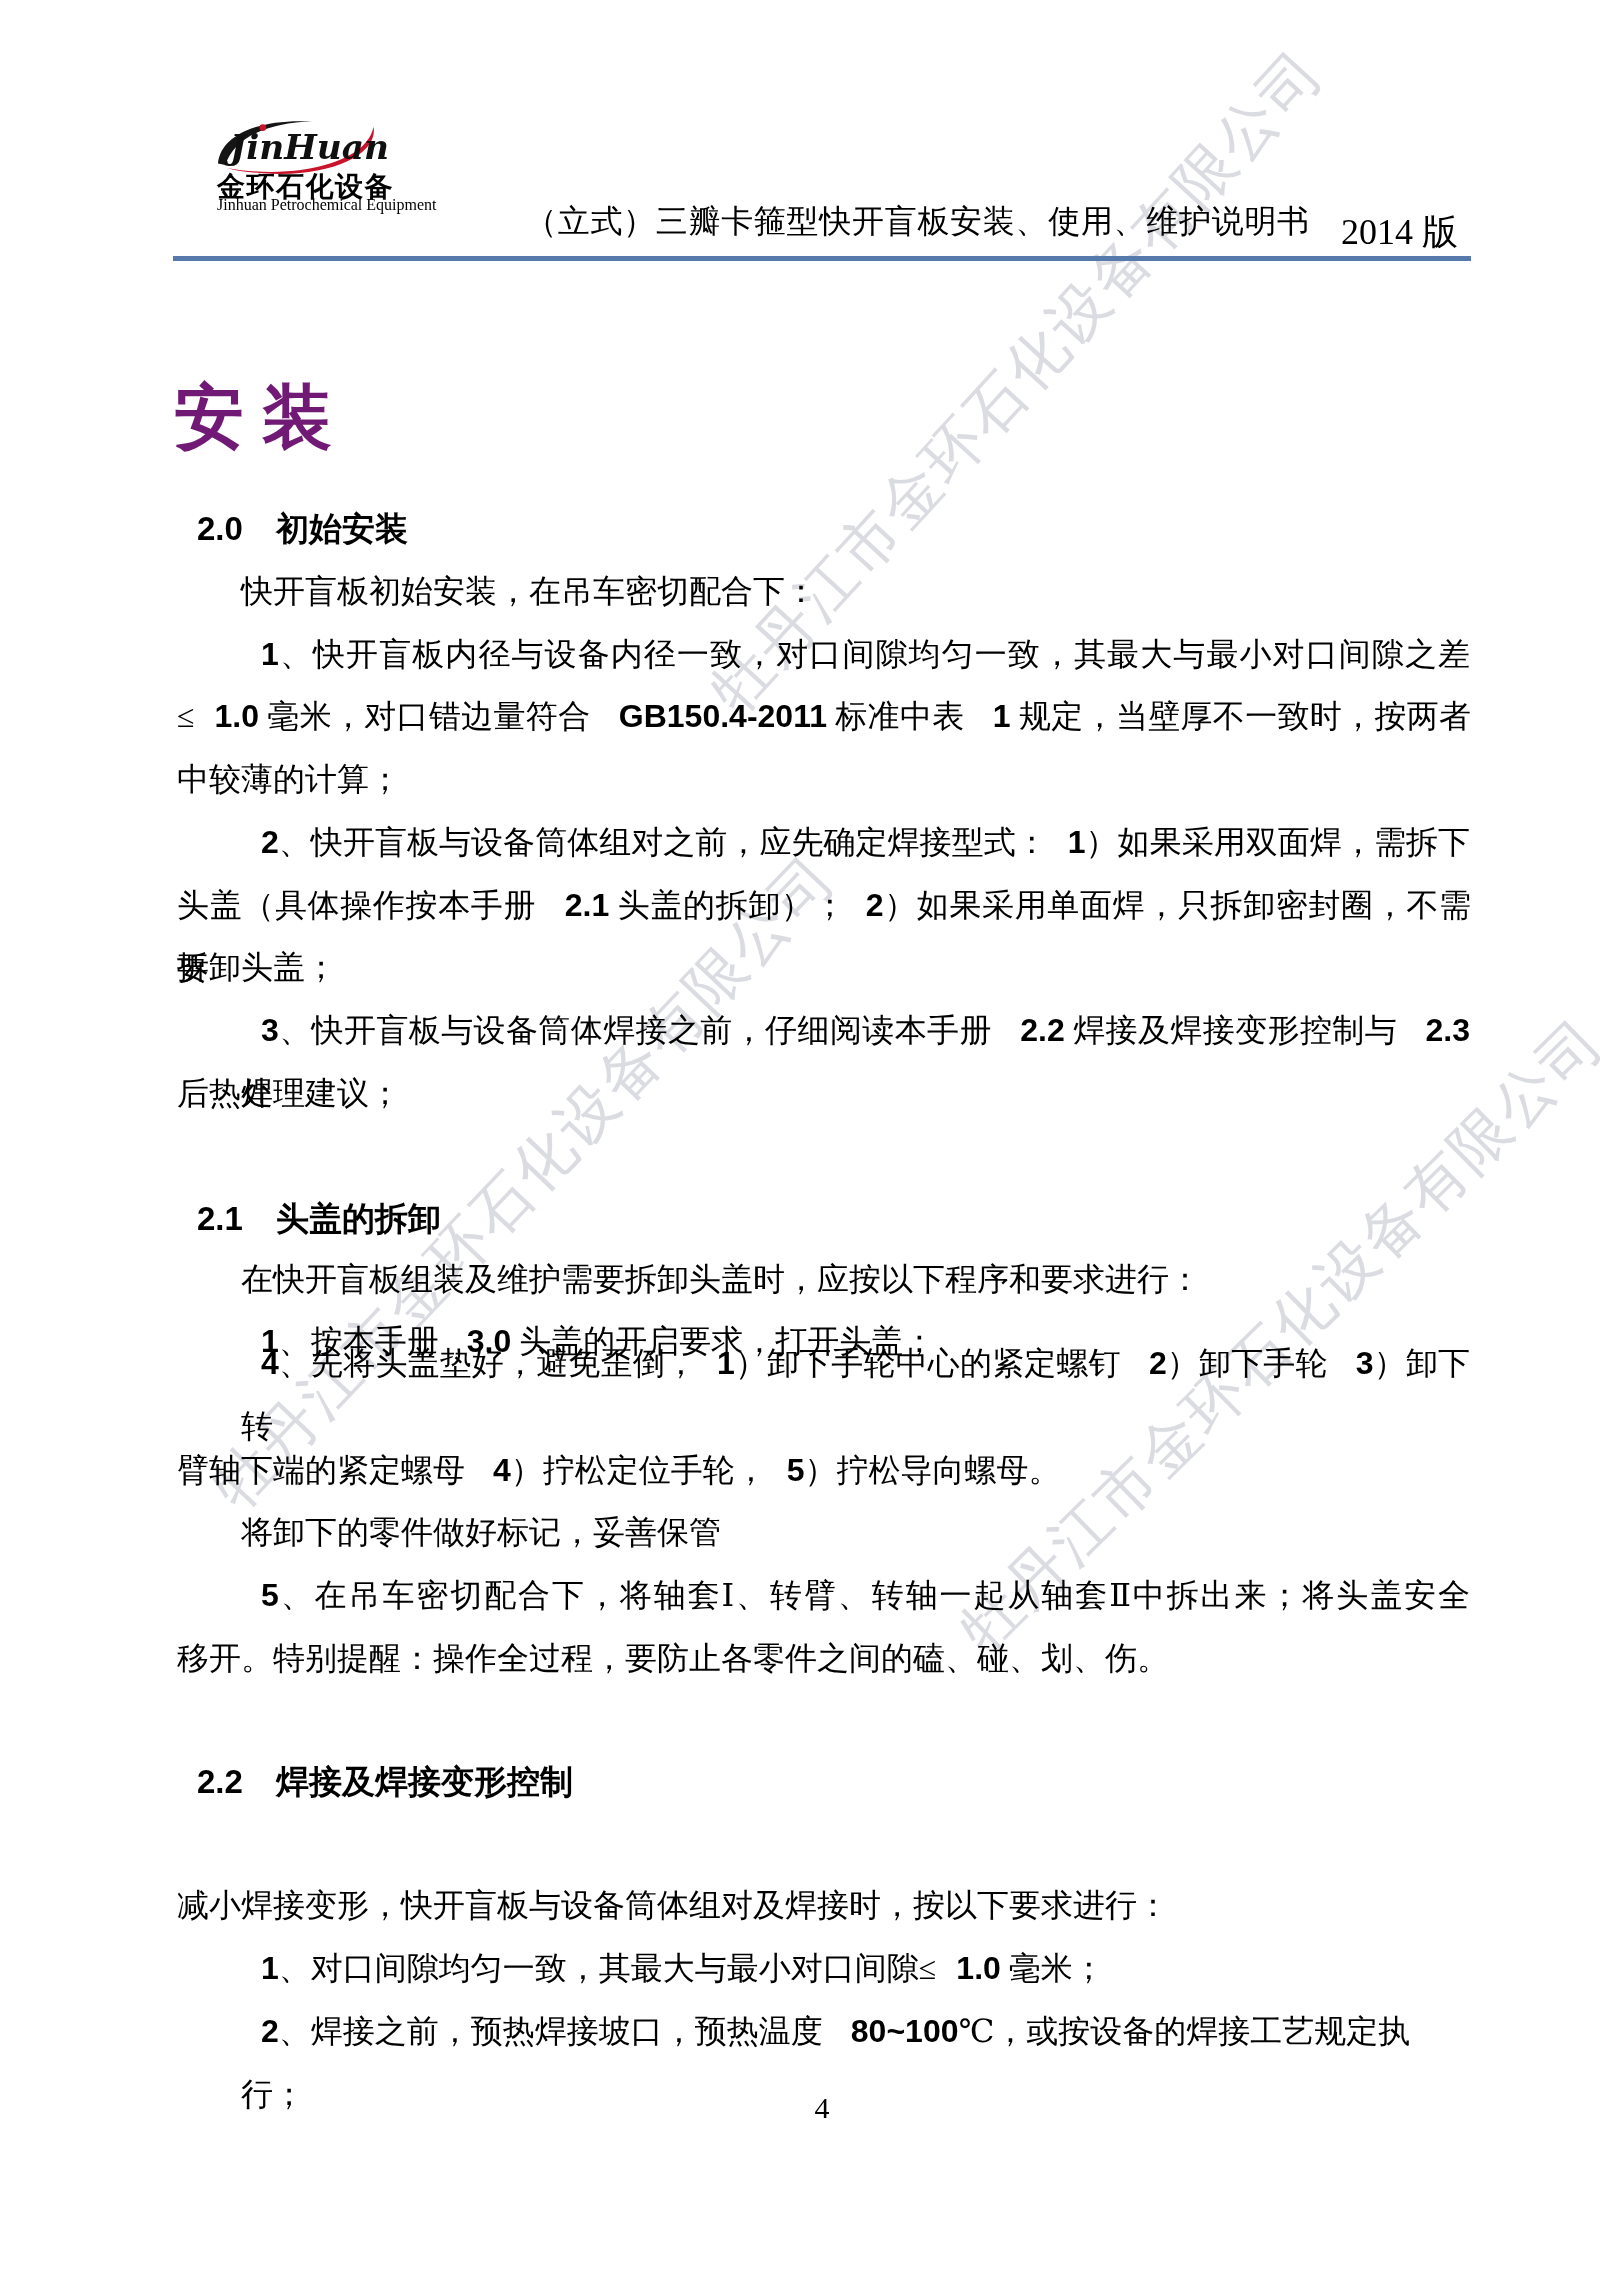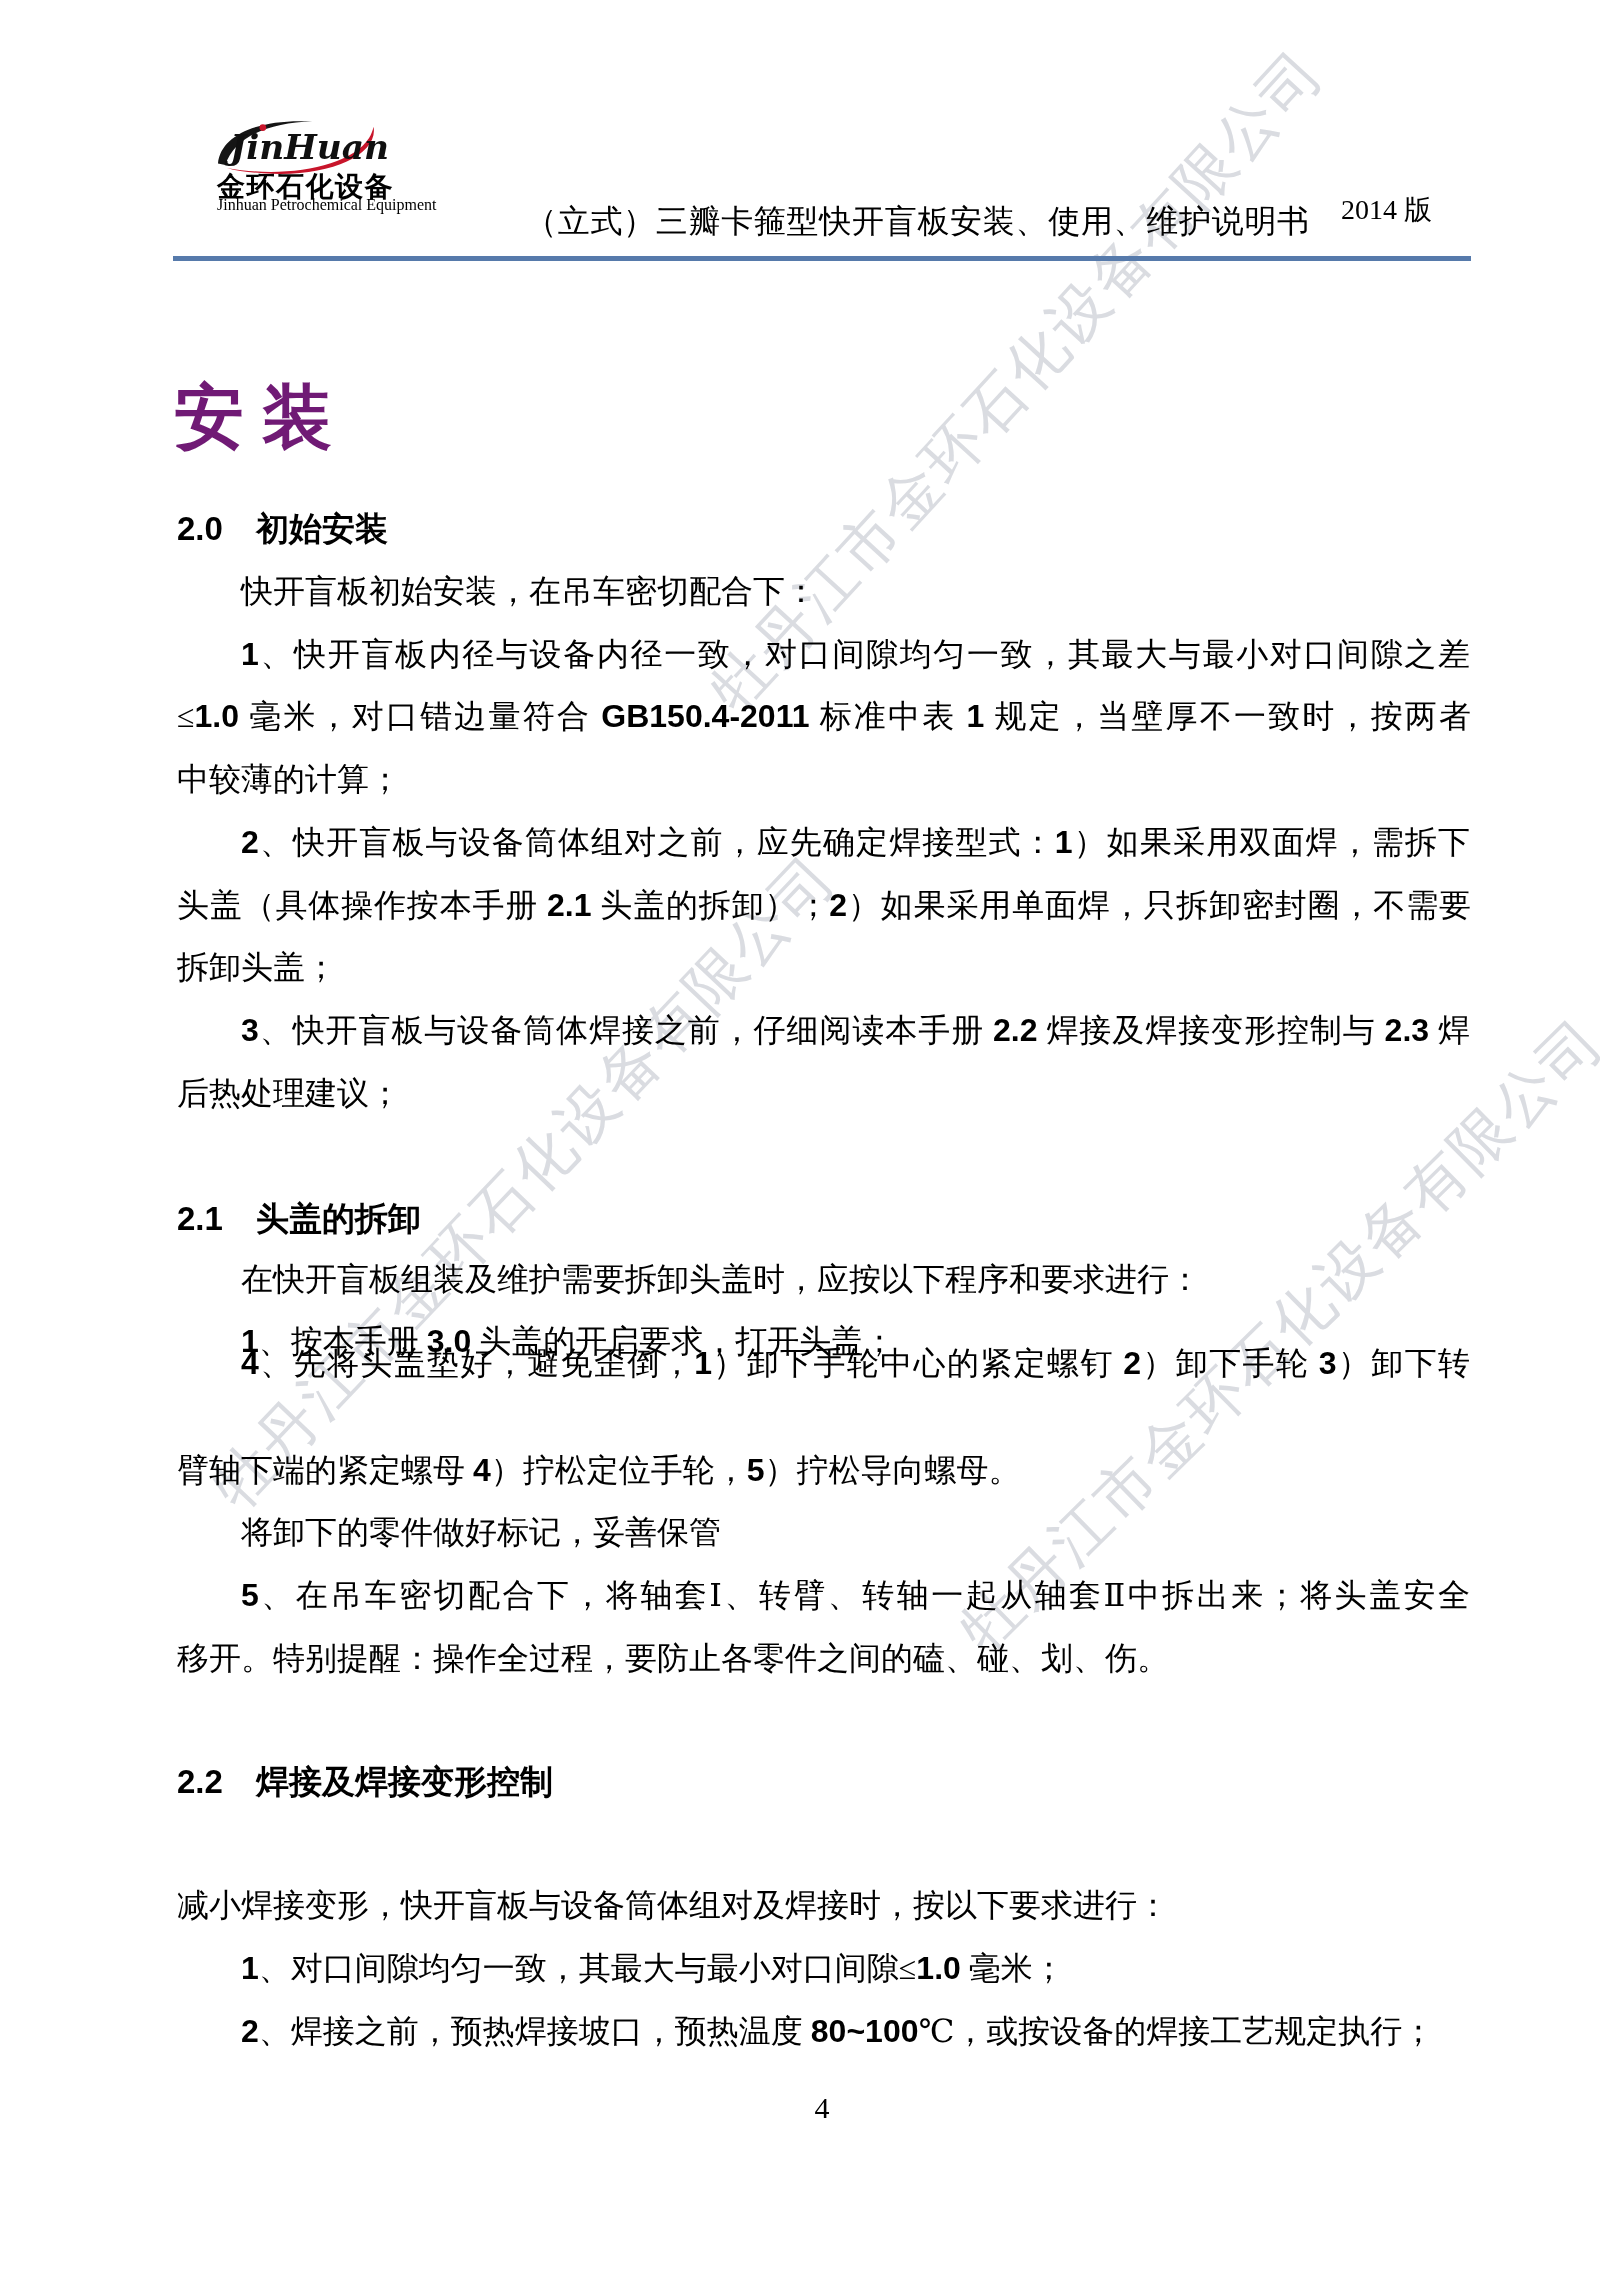--- a/index.html
+++ b/index.html
@@ -44,8 +44,8 @@
     font-size:32px;line-height:45px;letter-spacing:0.7px;white-space:nowrap;
   }
   .edition{
-    position:absolute;left:1341px;top:187px;z-index:2;
-    font-size:28px;line-height:45px;white-space:nowrap;
+    position:absolute;left:1341px;top:210px;z-index:2;
+    font-size:36px;line-height:45px;white-space:nowrap;
   }
   .rule{
     position:absolute;left:173px;top:256px;width:1298px;height:5.2px;

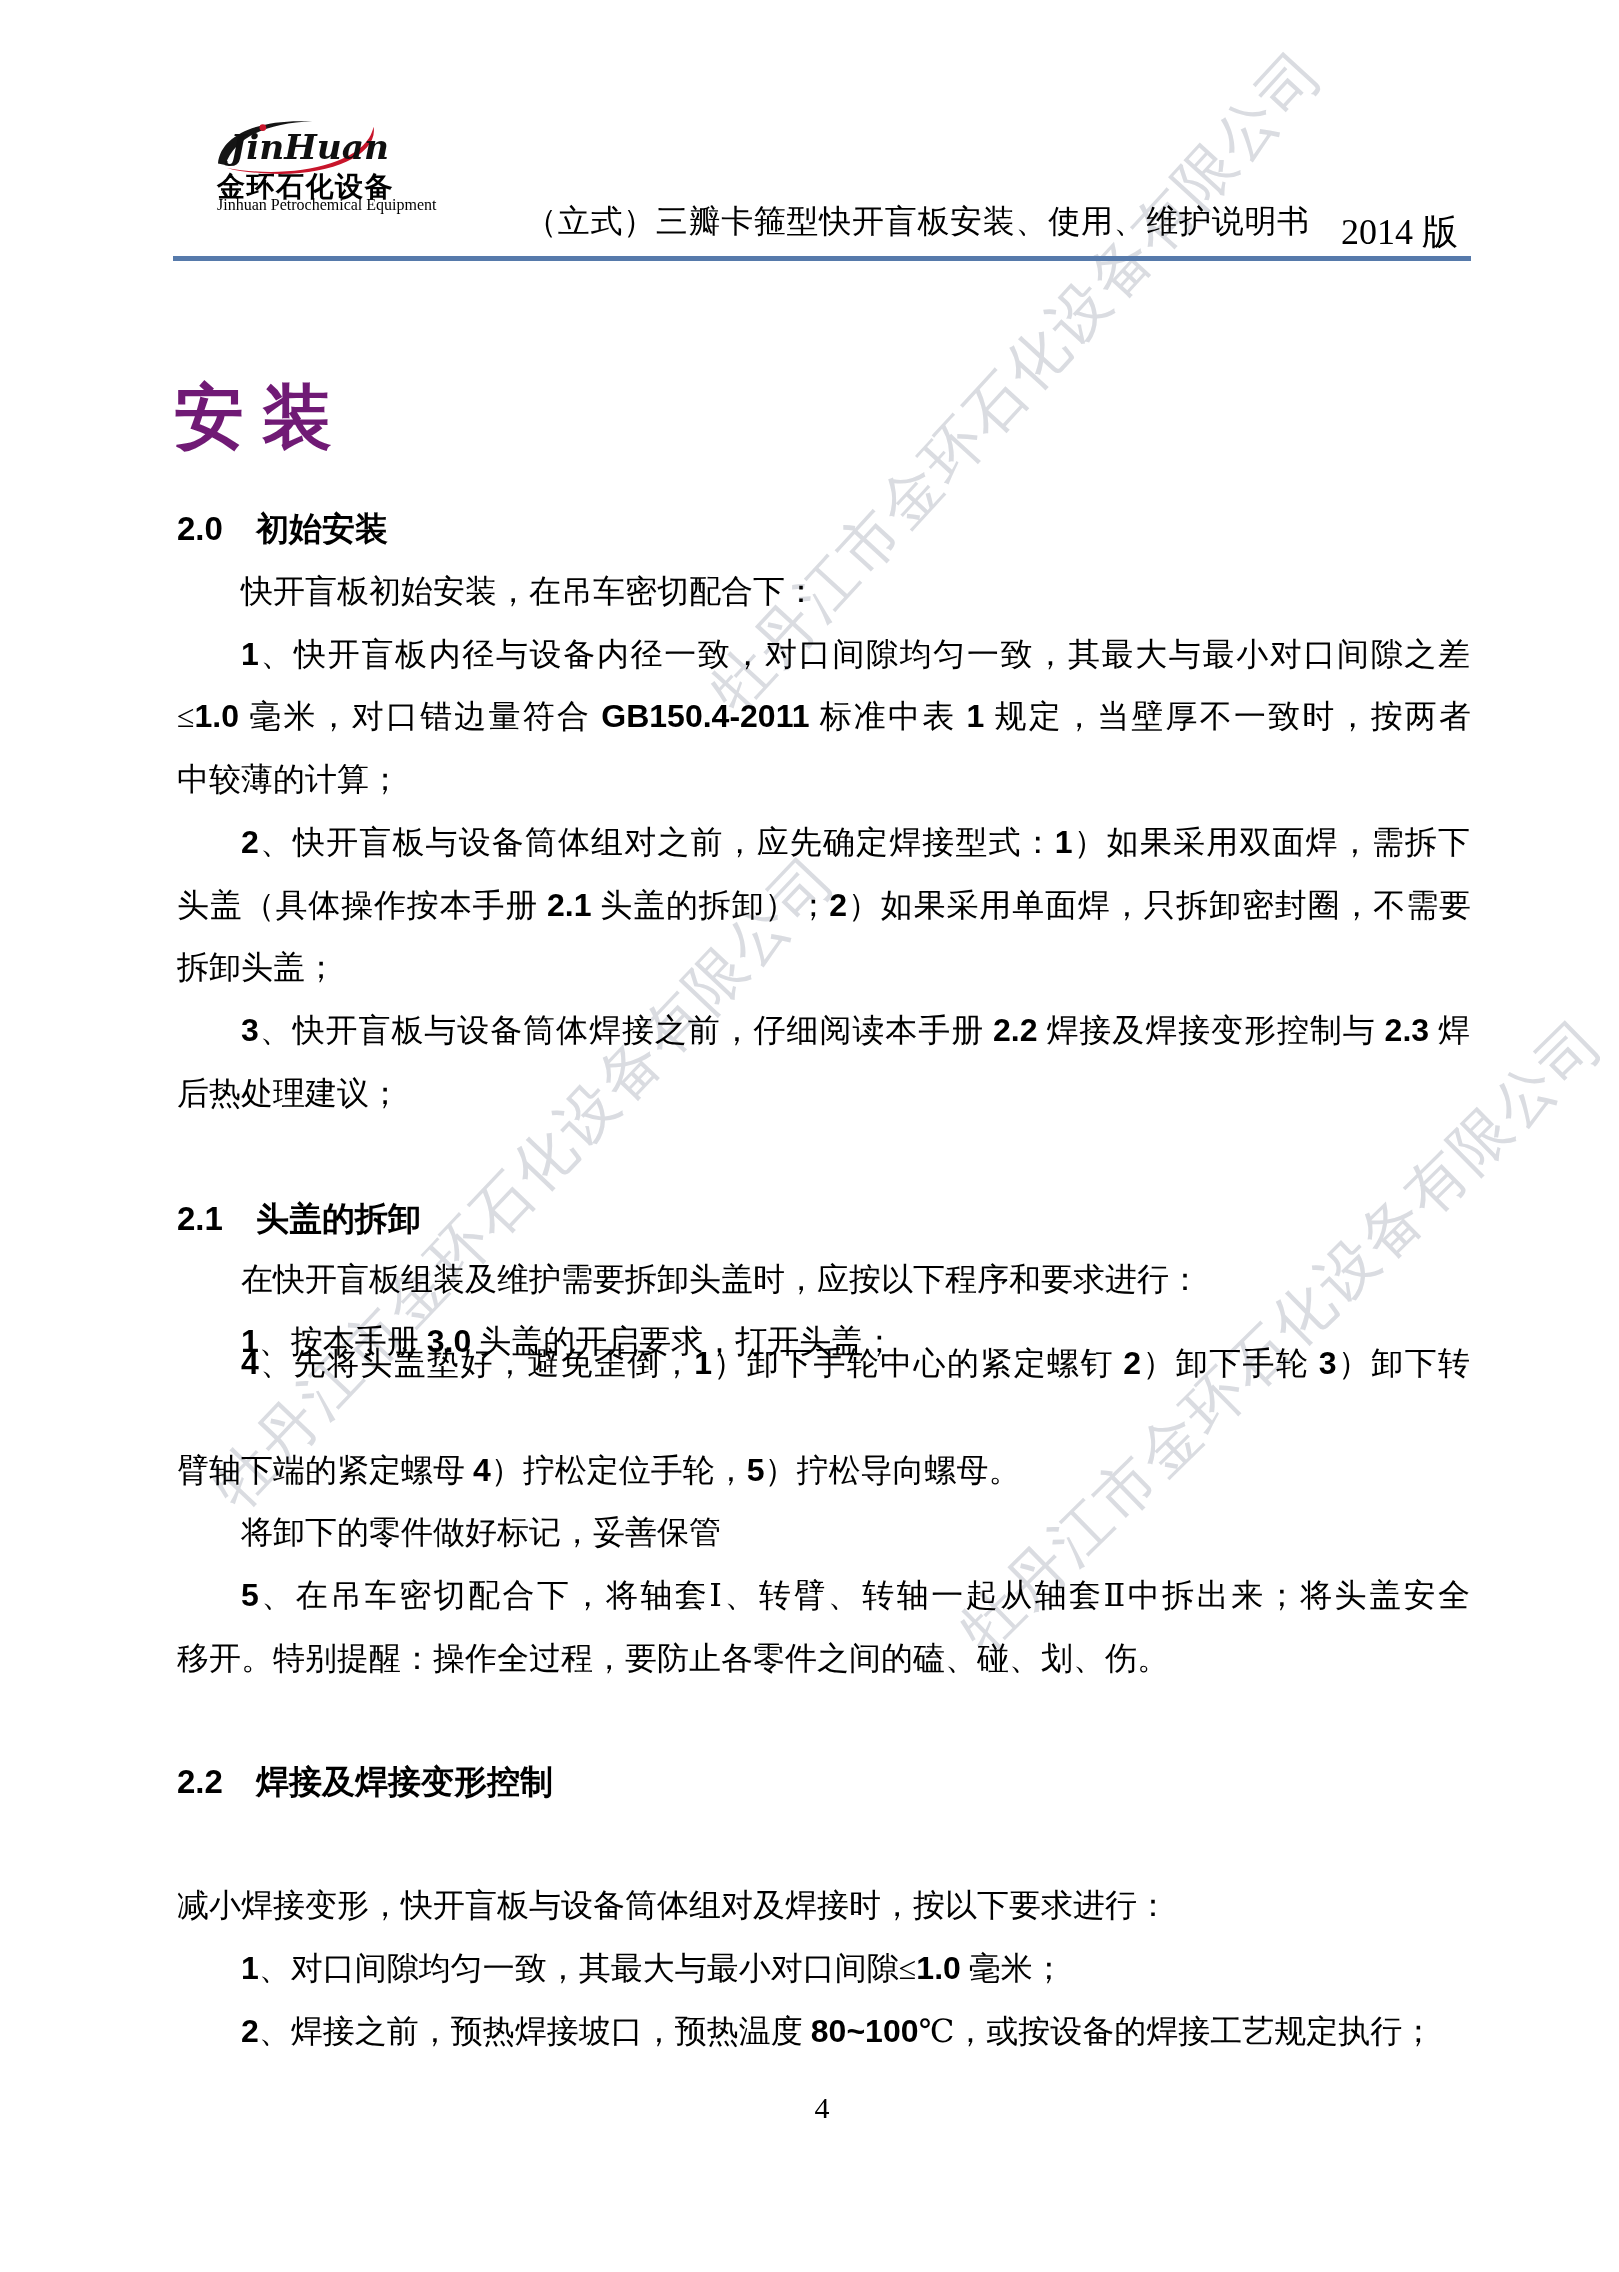--- a/index.html
+++ b/index.html
@@ -74,6 +74,7 @@
   .num{
     font-family:"Liberation Sans","DejaVu Sans",sans-serif;
     font-weight:bold;
+    margin-left:20px;
   }
   .heading .num{font-family:"Liberation Sans","DejaVu Sans",sans-serif;}
   

